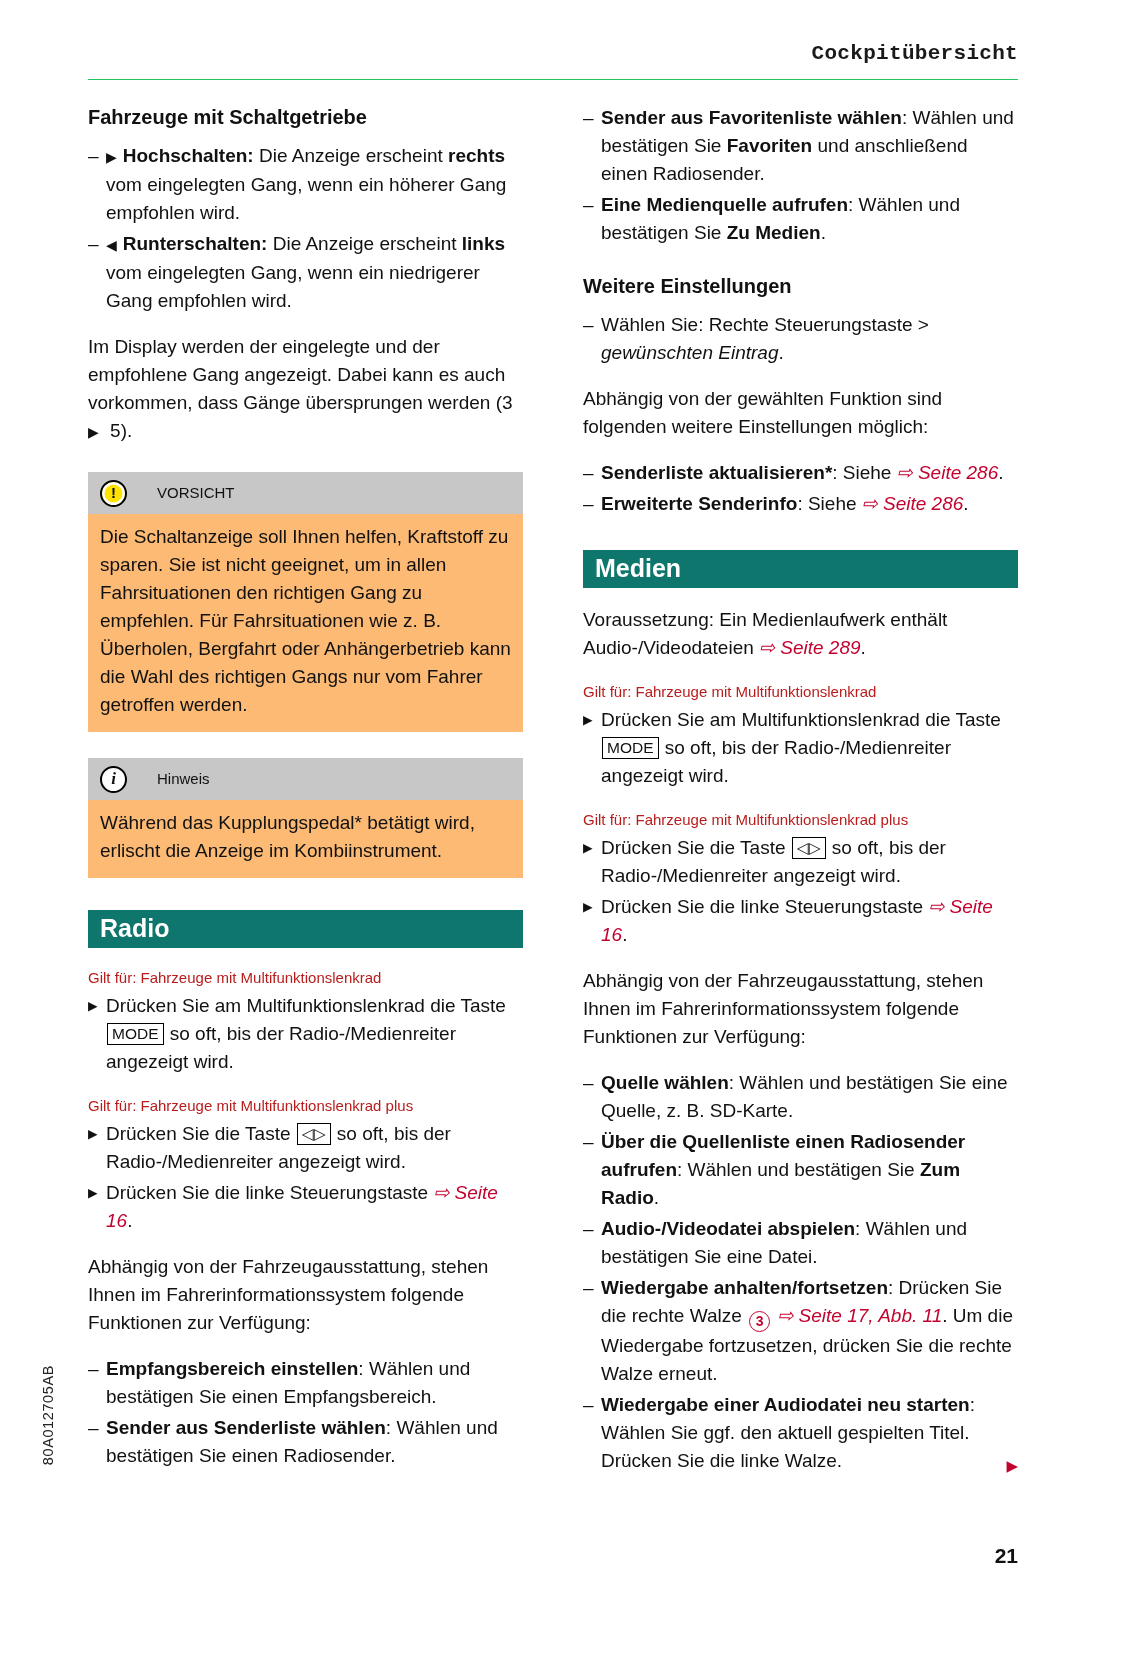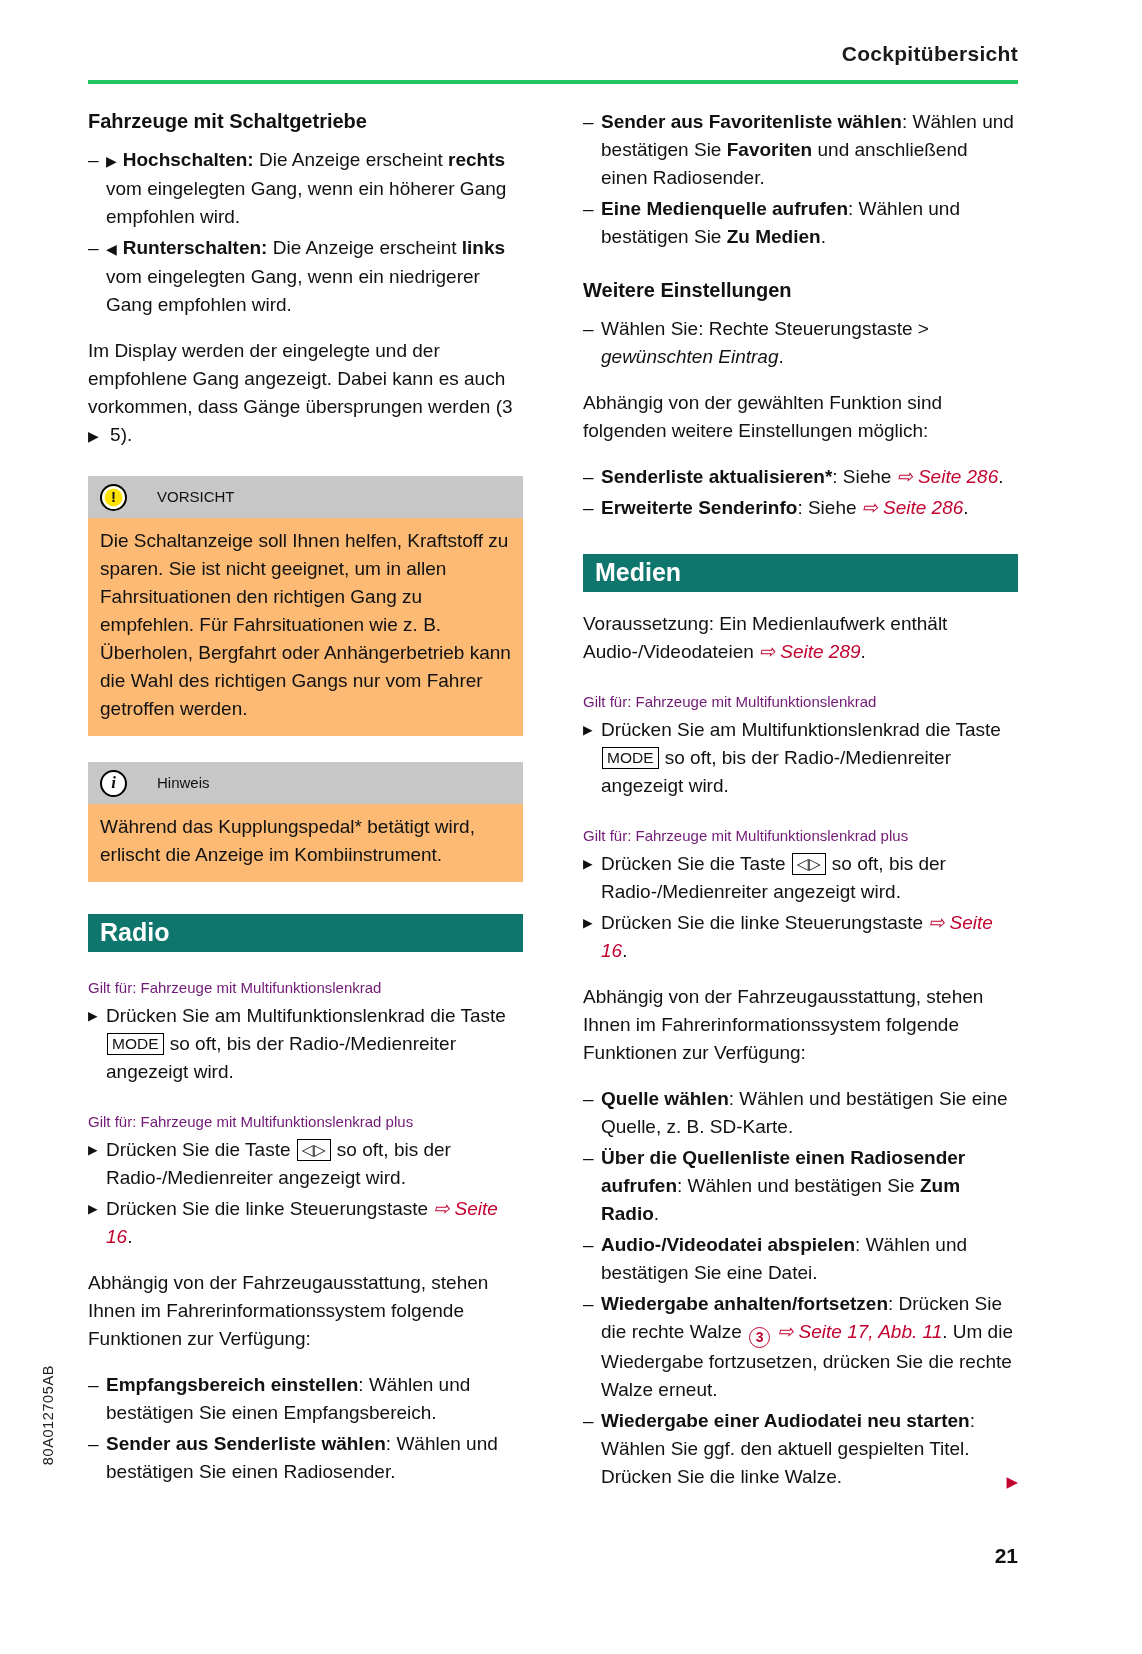--- a/index.html
+++ b/index.html
@@ -14,7 +14,7 @@
   .content { position: absolute; left: 88px; top: 42px; width: 930px; }
   .page-header {
     text-align: right; font-weight: bold; font-size: 21px; color: #1a1a1a;
-    padding-bottom: 14px; border-bottom: 4px solid #22c55e; letter-spacing: 0.3px;
+    padding-bottom: 14px; border-bottom: 1px solid #22c55e; letter-spacing: 0.3px; font-family: Liberation Mono, monospace;
   }
   .columns { display: flex; gap: 60px; margin-top: 24px; }
   .col { width: 444px; font-size: 19px; line-height: 28px; }

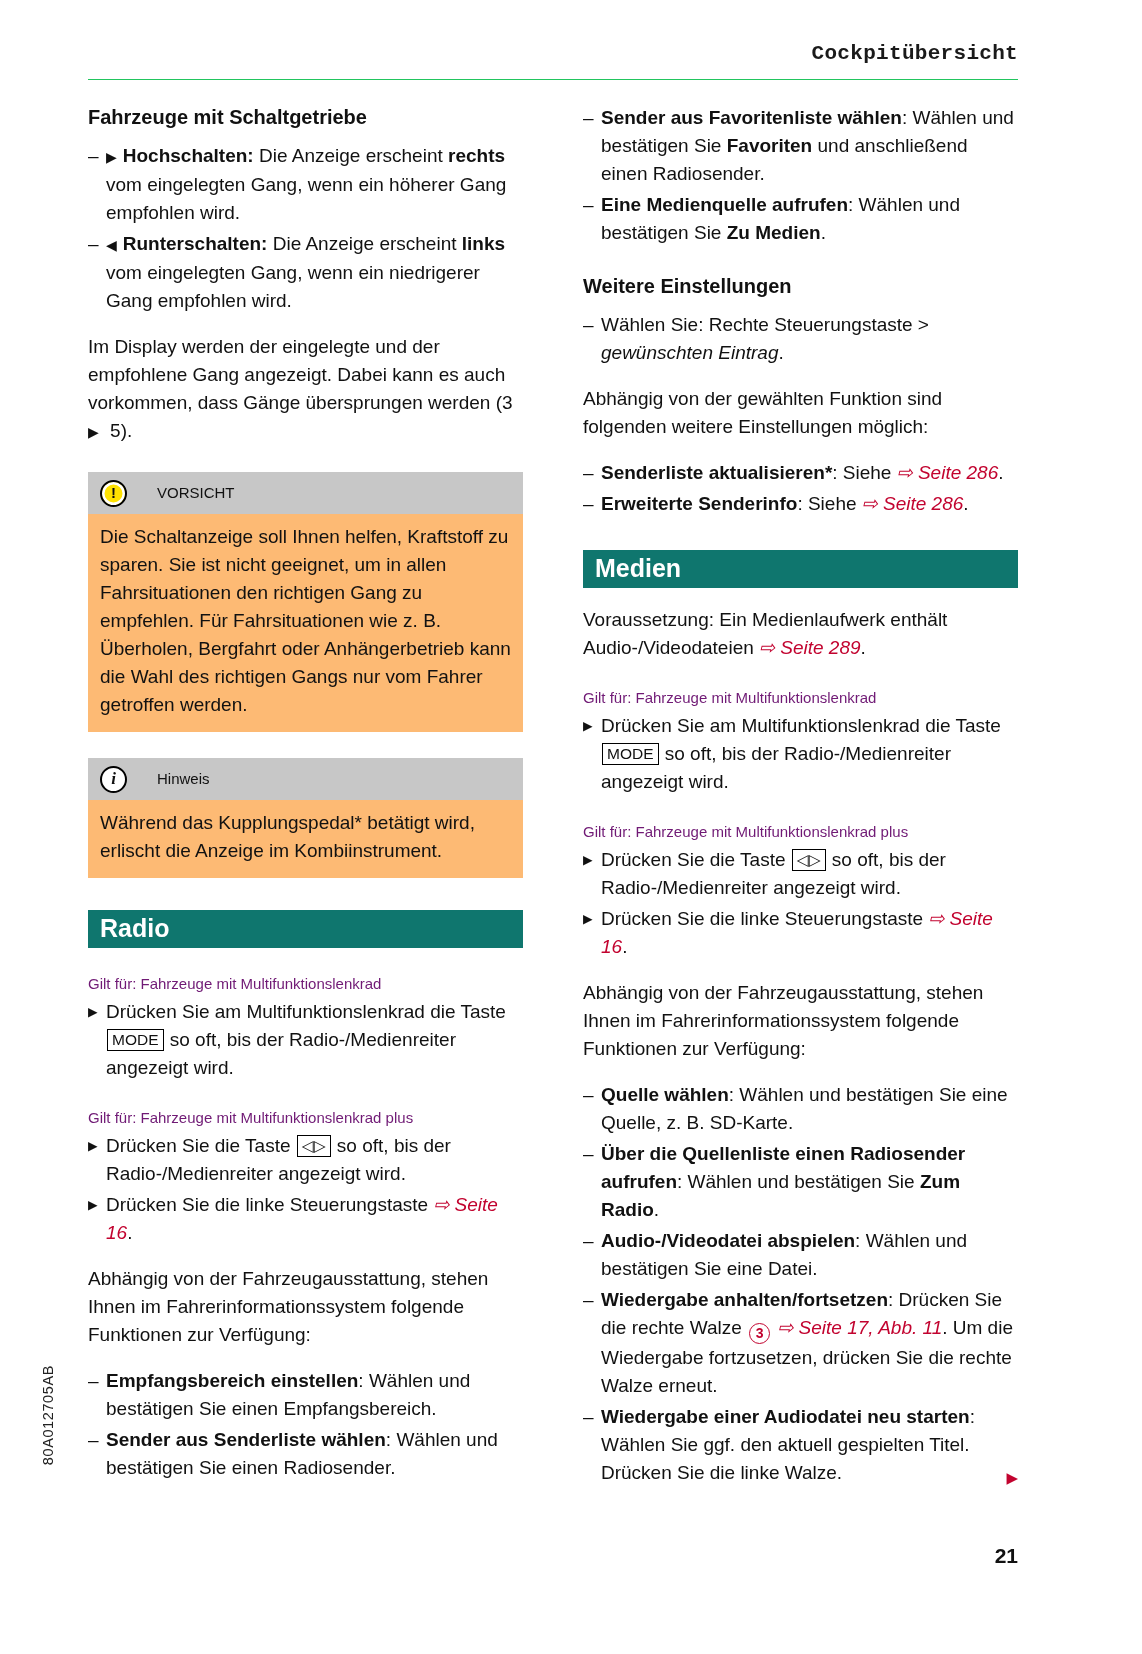--- a/index.html
+++ b/index.html
@@ -22,7 +22,7 @@
 
   .heading { font-size: 20px; line-height: 26px; font-weight: bold; margin: 26px 0 12px; }
   .para { margin: 18px 0; }
-  .applies { margin: 26px 0 4px; font-size: 15px; line-height: 20px; color: #701a75; }
+  .applies { margin: 20px 0 4px; font-size: 15px; line-height: 20px; color: #b91c1c; }
 
   .banner {
     margin: 32px 0 2px; background: #0f766e; color: #fff;

